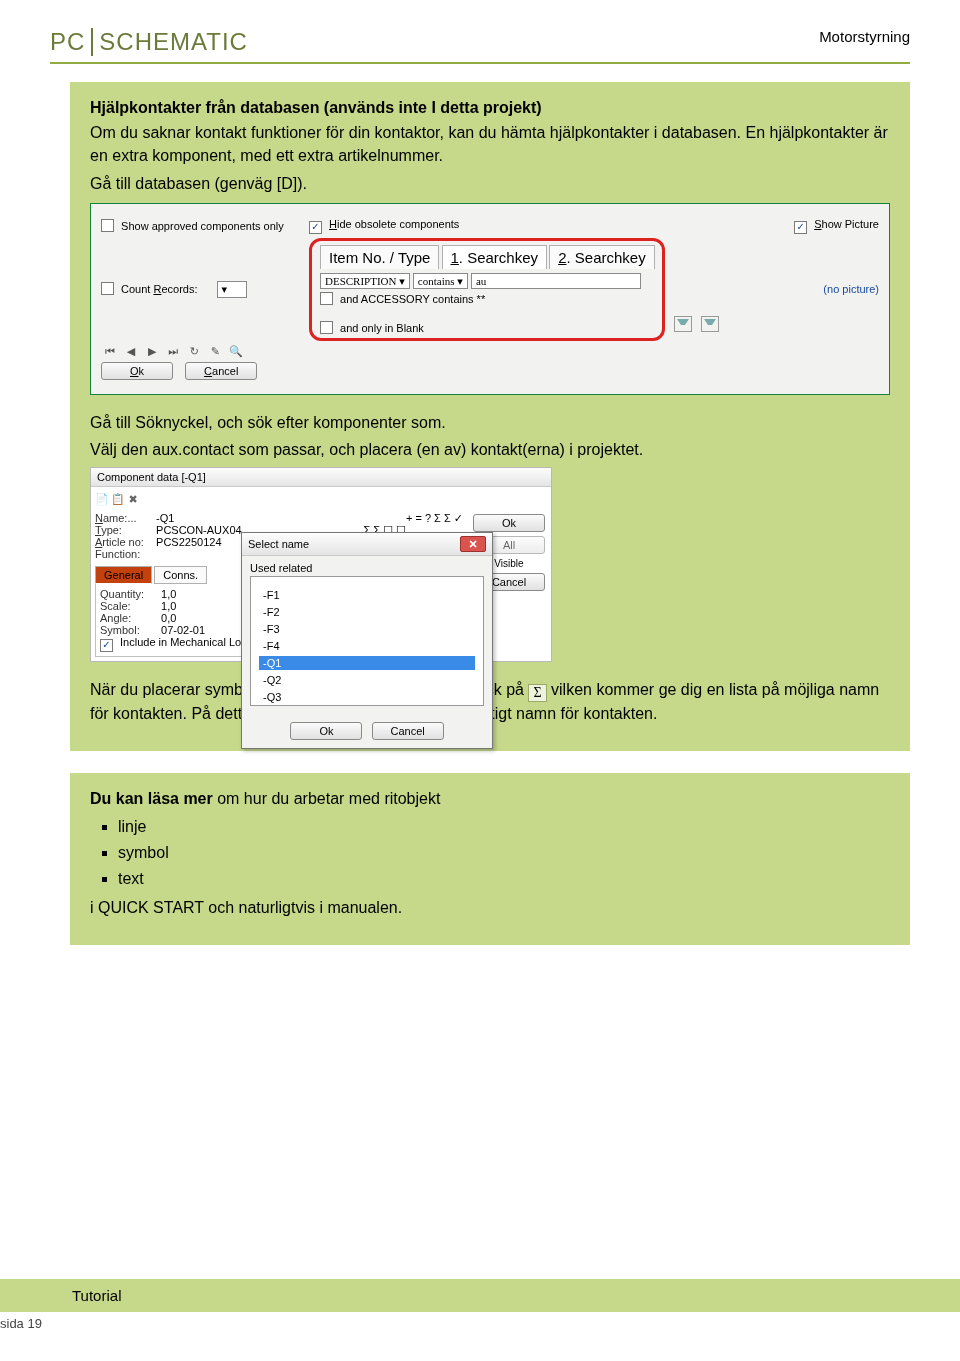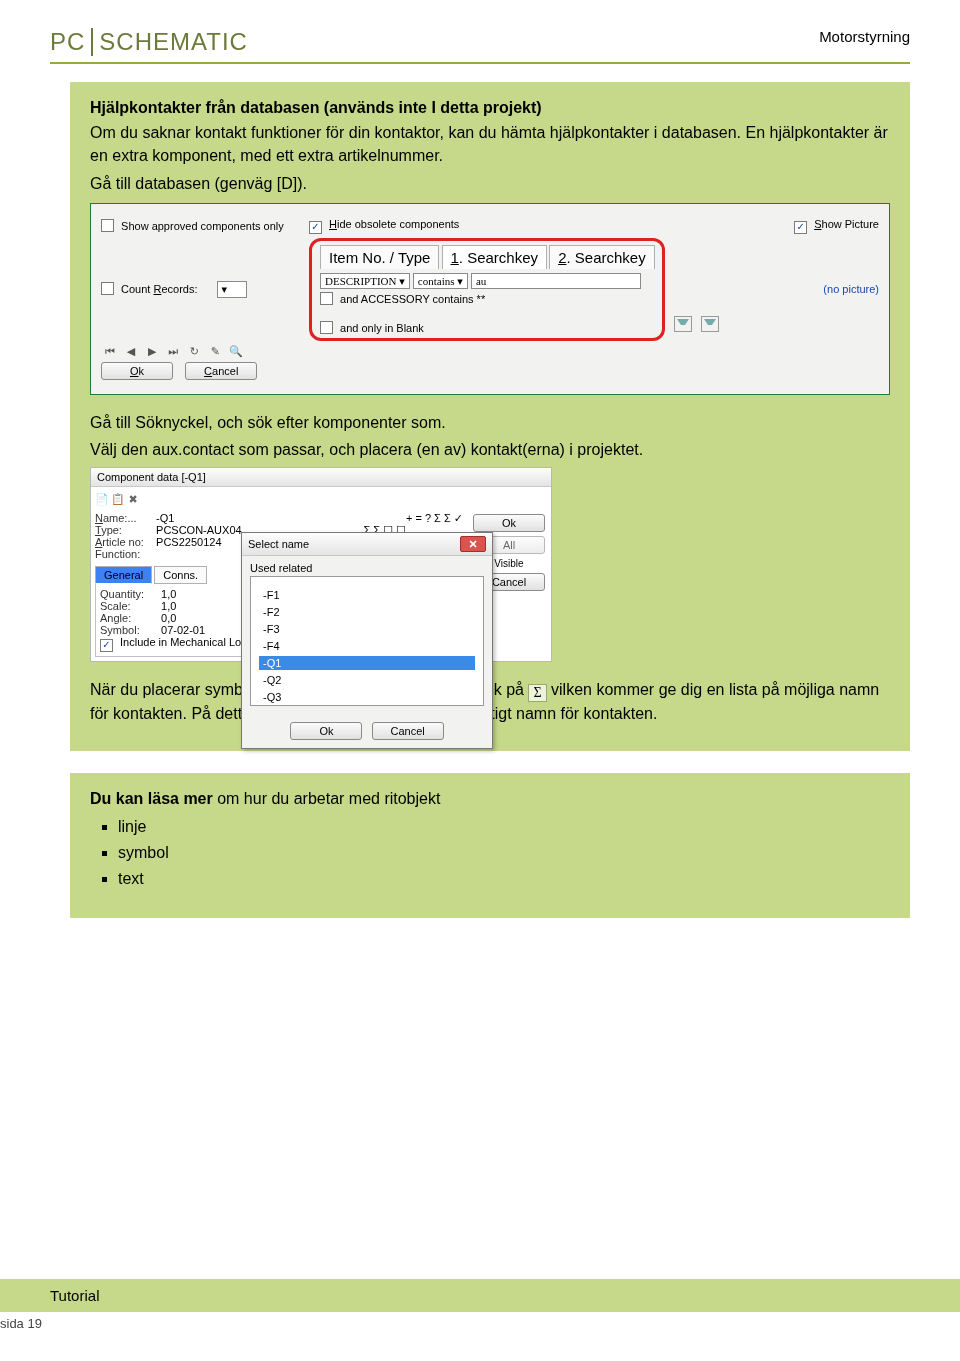--- a/index.html
+++ b/index.html
@@ -39,7 +39,7 @@
 .cdshot .lbl{color:#333;display:inline-block;min-width:58px}
 .cdshot .val{color:#000}
 .gtab{display:inline-block;background:#fafafa;border:1px solid #b0b0b0;padding:2px 8px;margin-right:-1px;font-size:11px}
-.gtab.active{background:#3b82f6;border-bottom:1px solid #fff}
+.gtab.active{background:#c2410c;border-bottom:1px solid #fff}
 .cdbtn{display:inline-block;background:linear-gradient(#fbfbfb,#e1e1e1);border:1px solid #8a8a8a;border-radius:3px;padding:2px 10px;min-width:50px;text-align:center;margin:2px 0}
 .cdshot ul.list{list-style:none;margin:2px 0;padding:8px;border:1px solid #999;background:#fff;height:112px;overflow:hidden}
 .cdshot ul.list li{padding:1px 4px;font-size:11px}

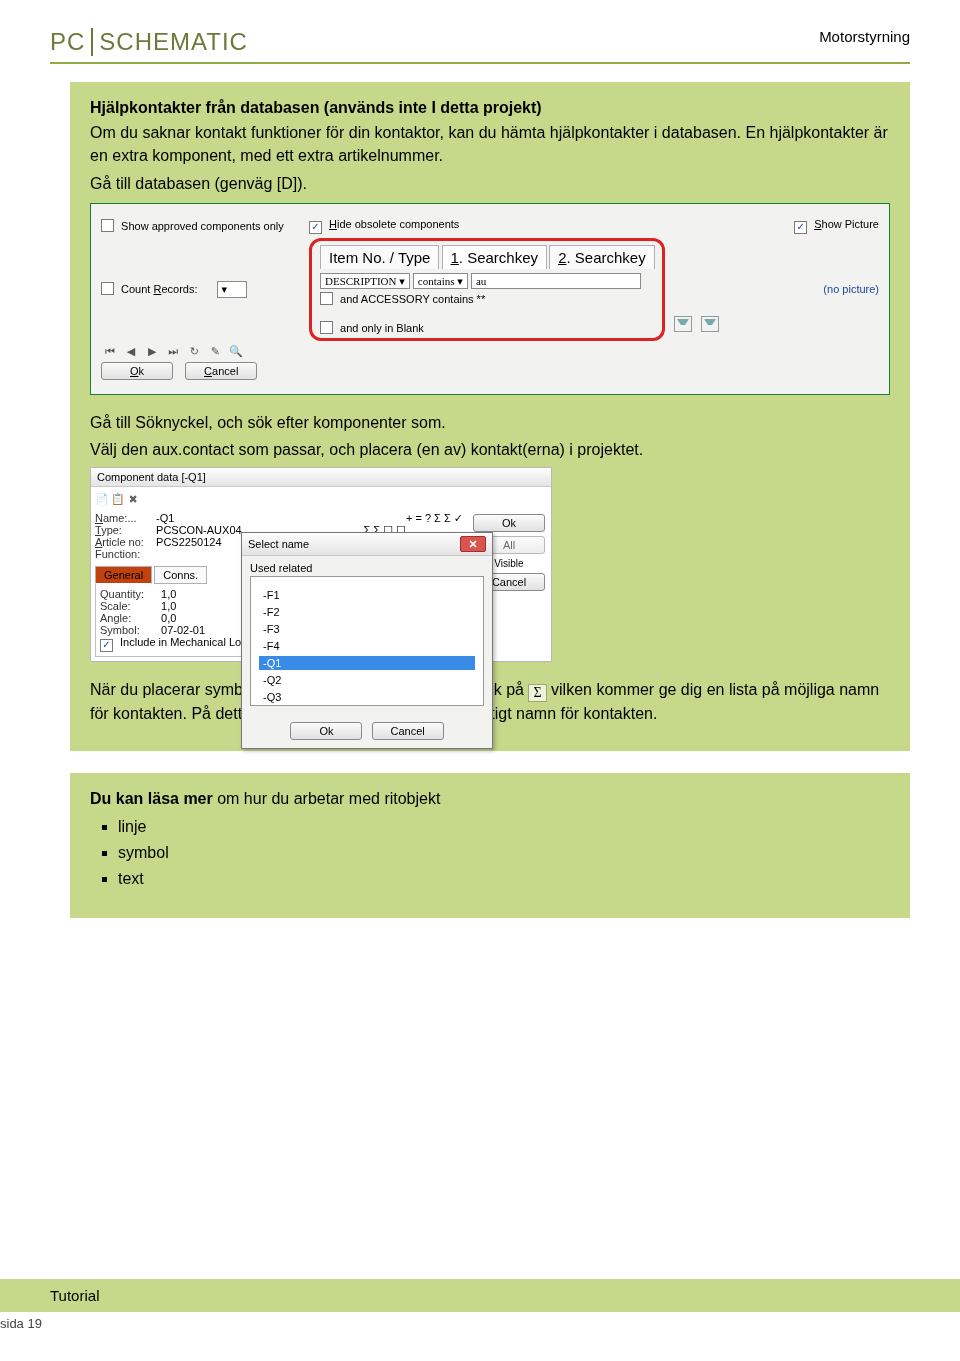--- a/index.html
+++ b/index.html
@@ -216,6 +216,7 @@
           <li>symbol</li>
           <li>text</li>
         </ul>
+      <p>i QUICK START och naturligtvis i manualen.</p>
     </div>
   </div>
 

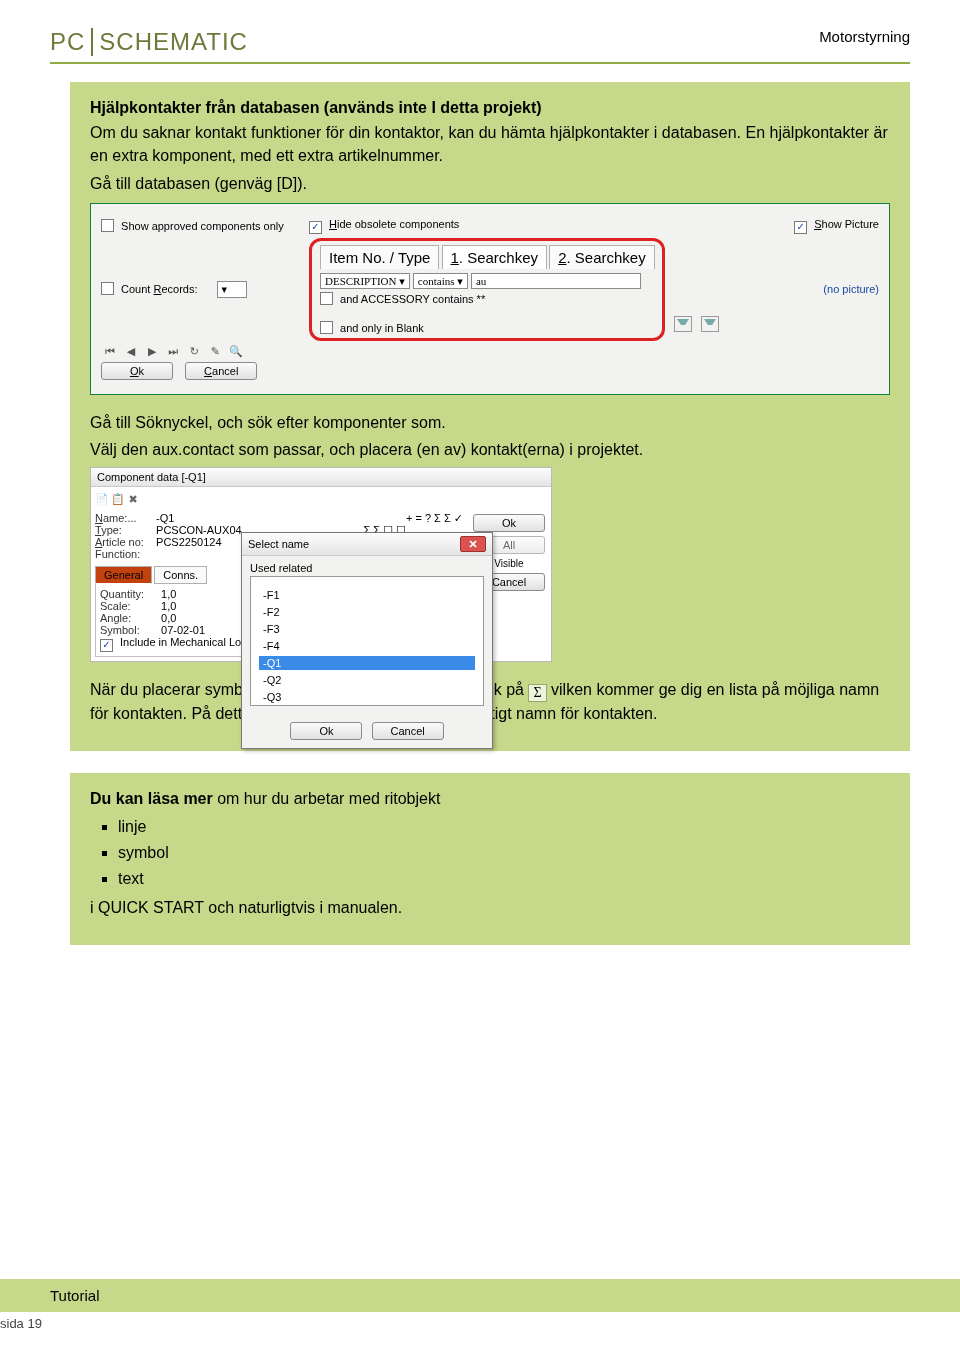--- a/index.html
+++ b/index.html
@@ -51,7 +51,7 @@
 .popup .foot{text-align:center;padding:6px}
 .sigma-inline{display:inline-block;border:1px solid #9aa86a;background:#eef3dc;padding:0 4px;font:14px serif;vertical-align:-2px}
 .footer-band{position:absolute;bottom:30px;left:0;right:0}
-.fwrap{background:#c6d88a;padding:8px 50px;margin:0;font:400 15px Arial}
+.fwrap{background:#c6d88a;padding:8px 72px;margin:0;font:400 15px Arial}
 .pageno{padding:4px 50px 0 0;font:13px Arial;color:#444}
 .u{text-decoration:underline}
 </style>

